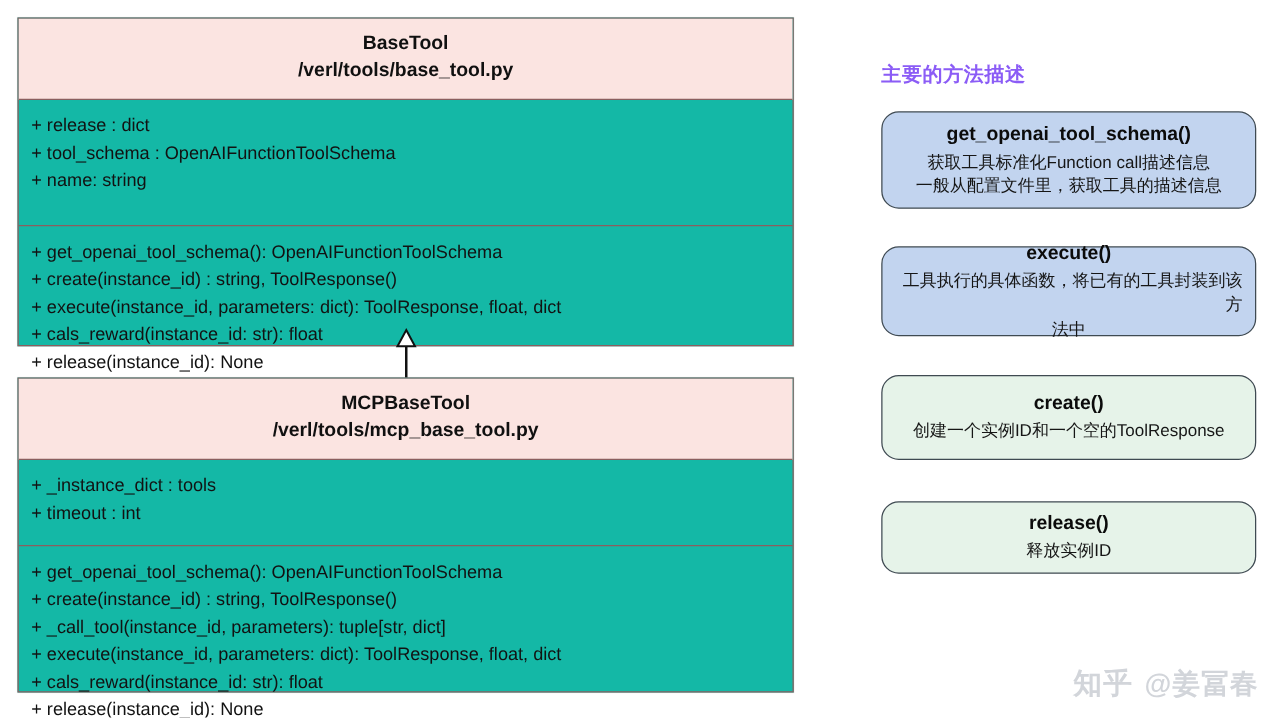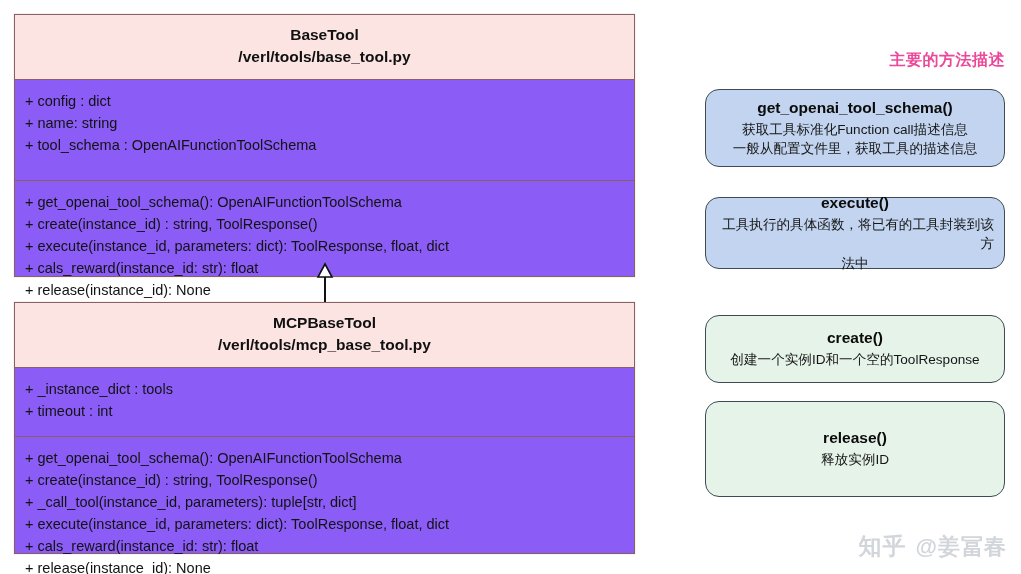--- a/index.html
+++ b/index.html
@@ -21,7 +21,7 @@
     position: absolute;
     box-sizing: border-box;
     border: 1.5px solid #8a5f5f;
-    background: #8b5cf6;
+    background: #14b8a6;
     box-shadow: 0 0 0 0.5px rgba(138,95,95,0.15);
   }
   .uml-header {

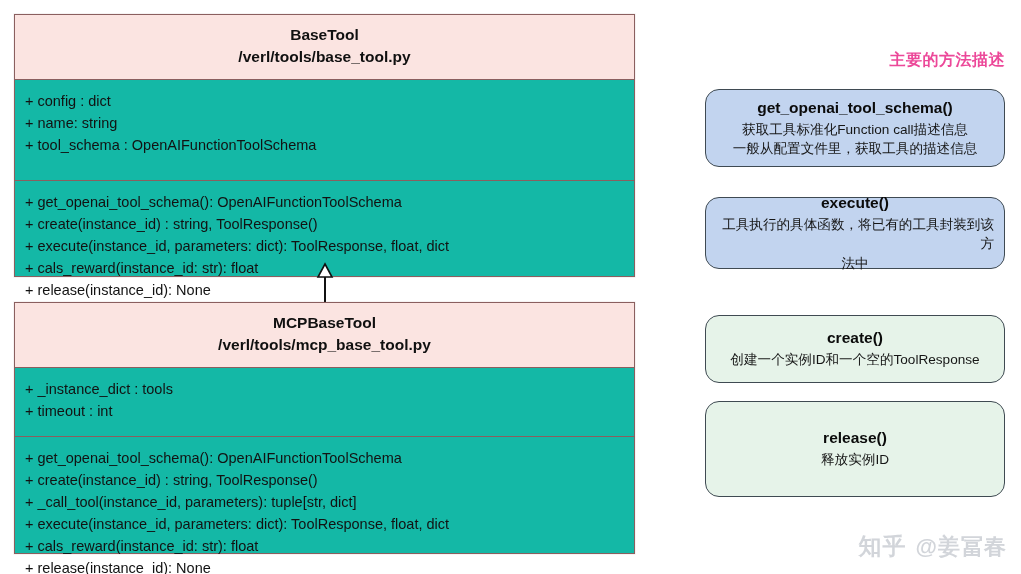--- a/index.html
+++ b/index.html
@@ -84,10 +84,10 @@
     left: 705px;
     top: 50px;
     width: 300px;
-    text-align: right;
+    text-align: left;
     font-size: 16px;
     font-weight: bold;
-    color: #ec4899;
+    color: #8b5cf6;
     letter-spacing: 0.5px;
   }
 

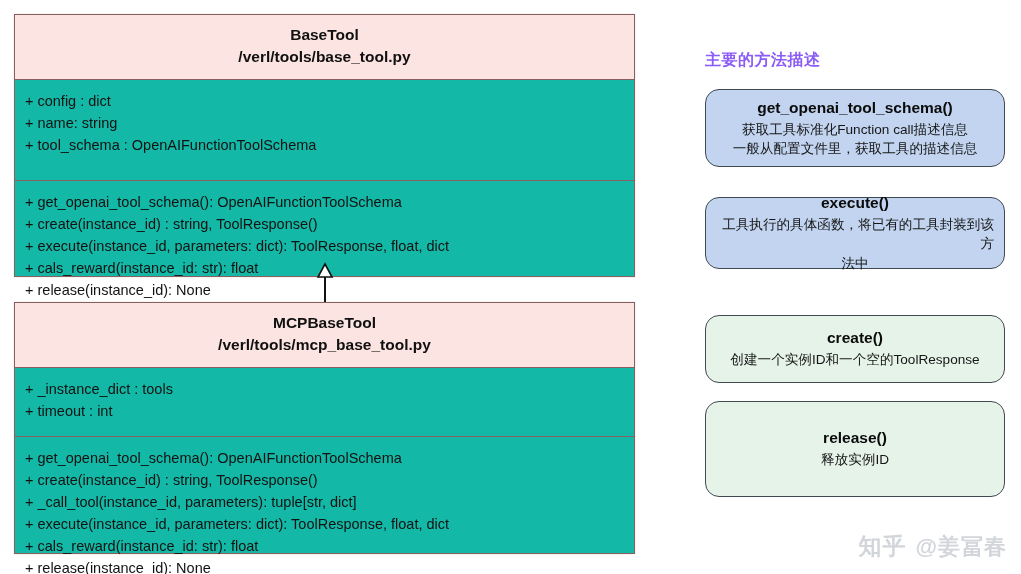--- a/index.html
+++ b/index.html
@@ -152,7 +152,7 @@
     <span class="class-path">/verl/tools/base_tool.py</span>
   </div>
   <div class="uml-section attrs">
-    <div class="row">+ config : dict</div>
+    <div class="row">+ release : dict</div>
     <div class="row">+ name: string</div>
     <div class="row">+ tool_schema : OpenAIFunctionToolSchema</div>
   </div>

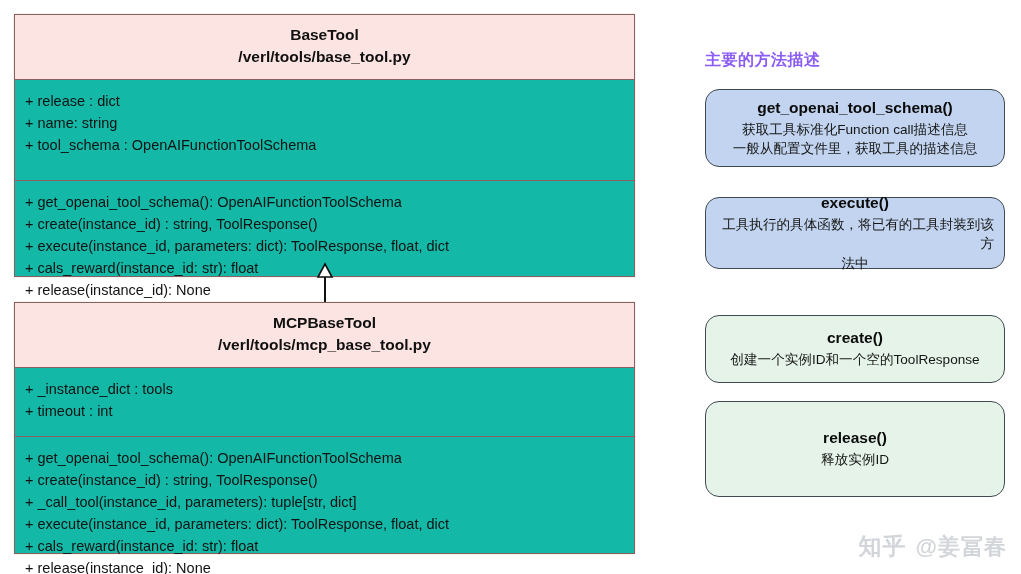--- a/index.html
+++ b/index.html
@@ -153,8 +153,8 @@
   </div>
   <div class="uml-section attrs">
     <div class="row">+ release : dict</div>
+    <div class="row">+ tool_schema : OpenAIFunctionToolSchema</div>
     <div class="row">+ name: string</div>
-    <div class="row">+ tool_schema : OpenAIFunctionToolSchema</div>
   </div>
   <div class="uml-section methods">
     <div class="row">+ get_openai_tool_schema(): OpenAIFunctionToolSchema</div>

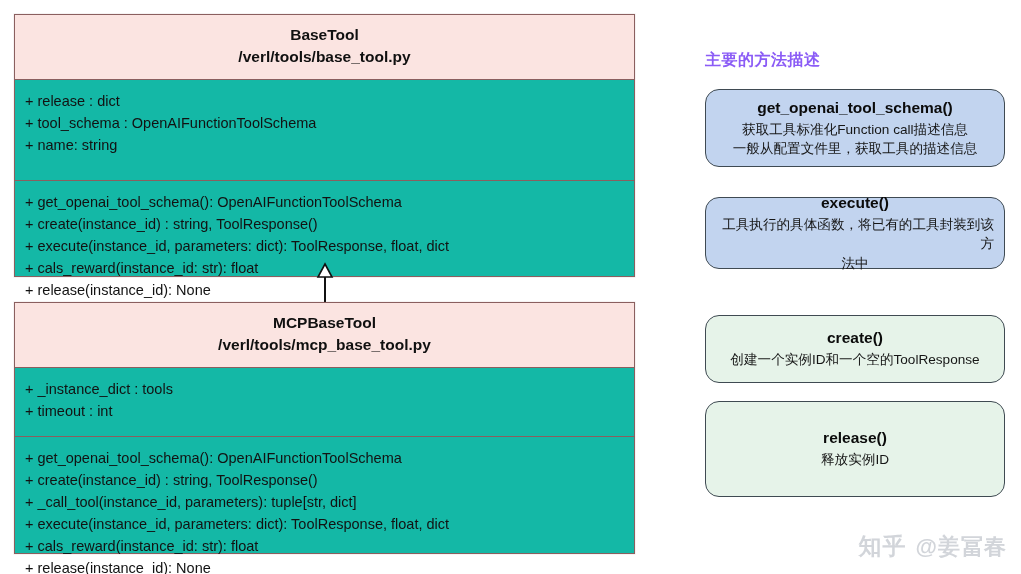--- a/index.html
+++ b/index.html
@@ -123,7 +123,7 @@
 
   #card-get-openai-tool-schema { top: 89px; height: 78px; }
   #card-execute { top: 197px; height: 72px; text-align: right; }
-  #card-create { top: 315px; height: 68px; justify-content: center; }
+  #card-create { top: 300px; height: 68px; justify-content: center; }
   #card-release { top: 401px; height: 96px; }
 
   

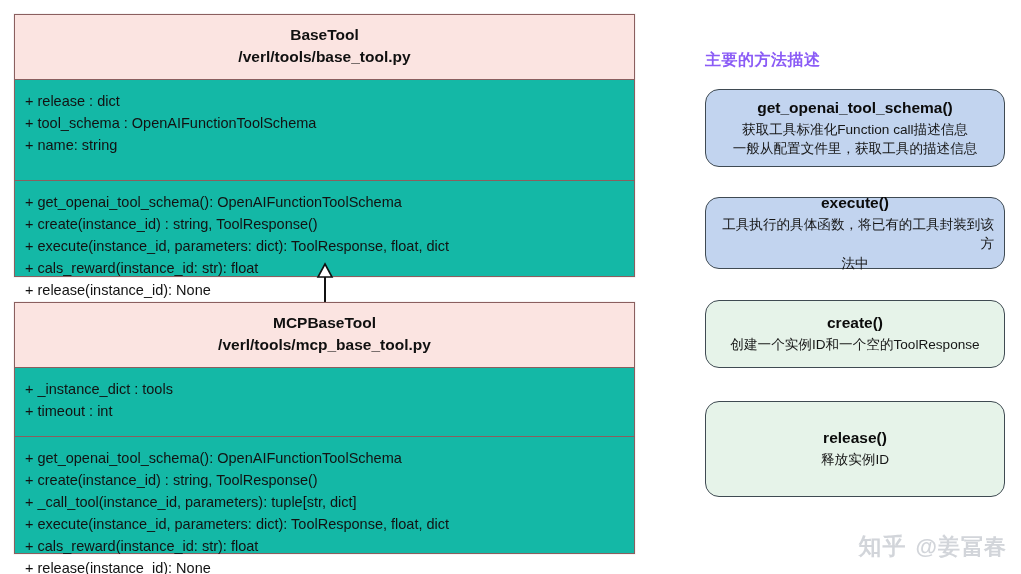--- a/index.html
+++ b/index.html
@@ -124,7 +124,7 @@
   #card-get-openai-tool-schema { top: 89px; height: 78px; }
   #card-execute { top: 197px; height: 72px; text-align: right; }
   #card-create { top: 300px; height: 68px; justify-content: center; }
-  #card-release { top: 401px; height: 96px; }
+  #card-release { top: 401px; height: 58px; }
 
   
   #watermark {

